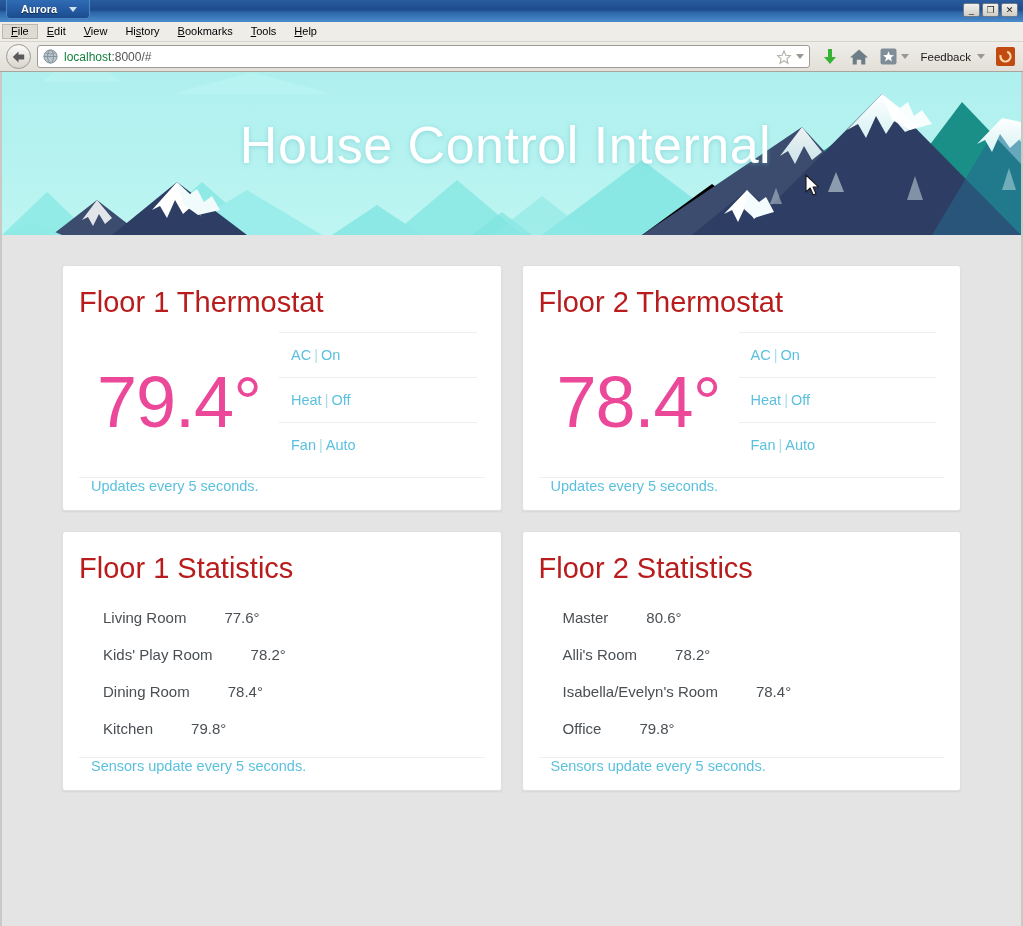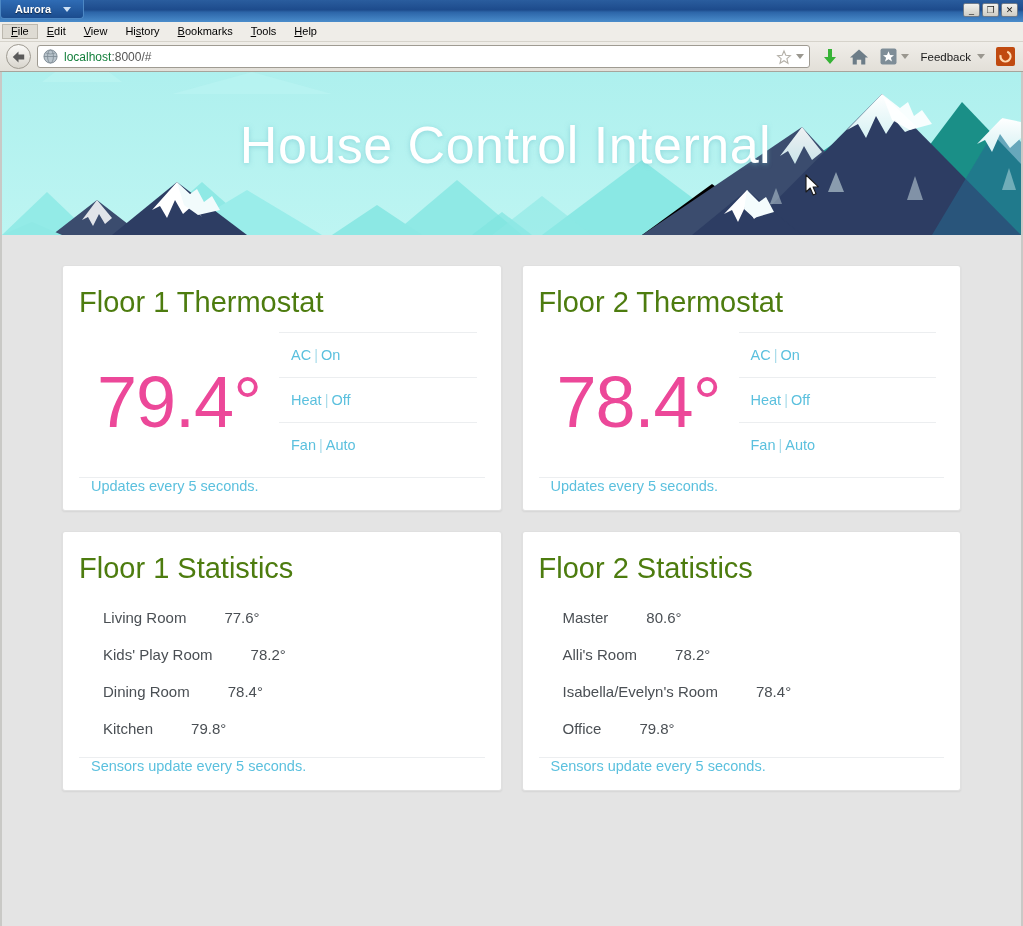--- a/index.html
+++ b/index.html
@@ -34,7 +34,7 @@
   }
   .app-menu-button {
     height: 19px;
-    margin-left: 0;
+    margin-left: 6px;
     padding: 0 12px 0 14px;
     background: linear-gradient(to bottom, #2f6cb5 0%, #1b4c8e 100%);
     border: 1px solid #4d88c4;

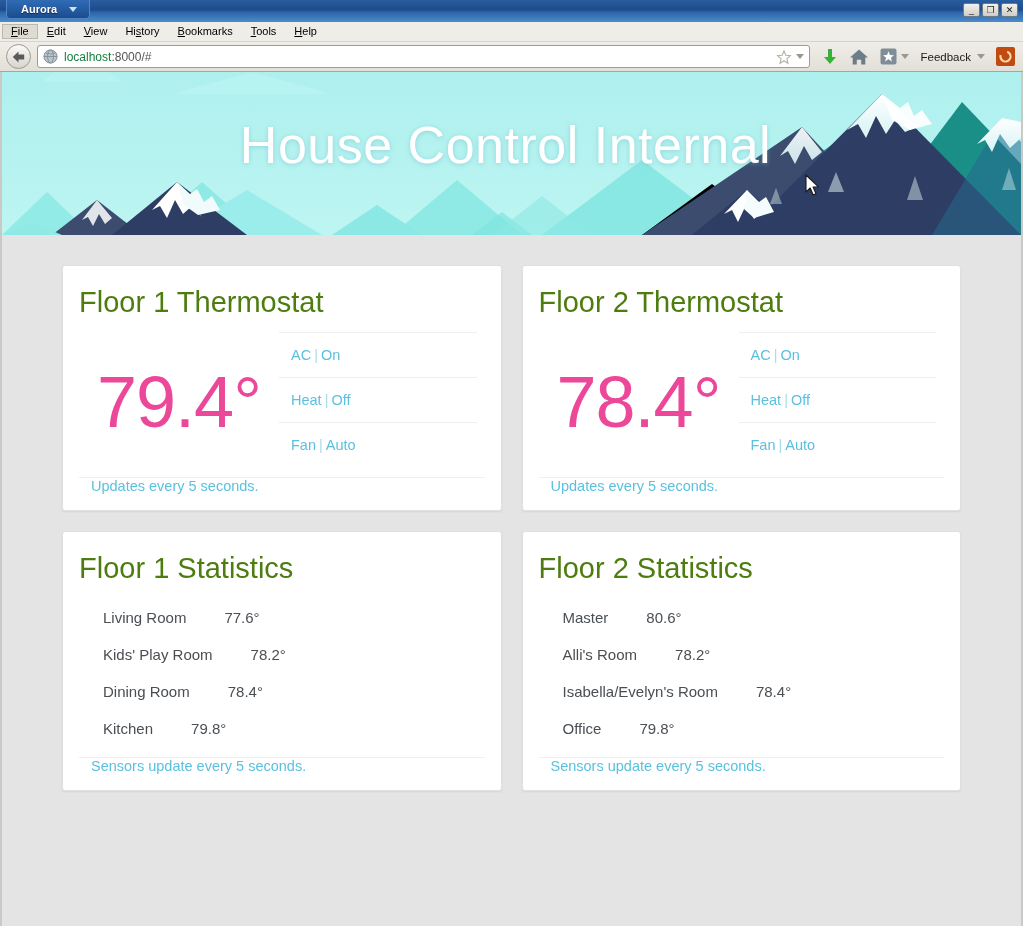--- a/index.html
+++ b/index.html
@@ -243,7 +243,7 @@
   .card-title {
     font-size: 29px;
     font-weight: 300;
-    color: #4d7c0f;
+    color: #b91c1c;
     padding: 0 0 4px 0;
     line-height: 1.25;
   }

